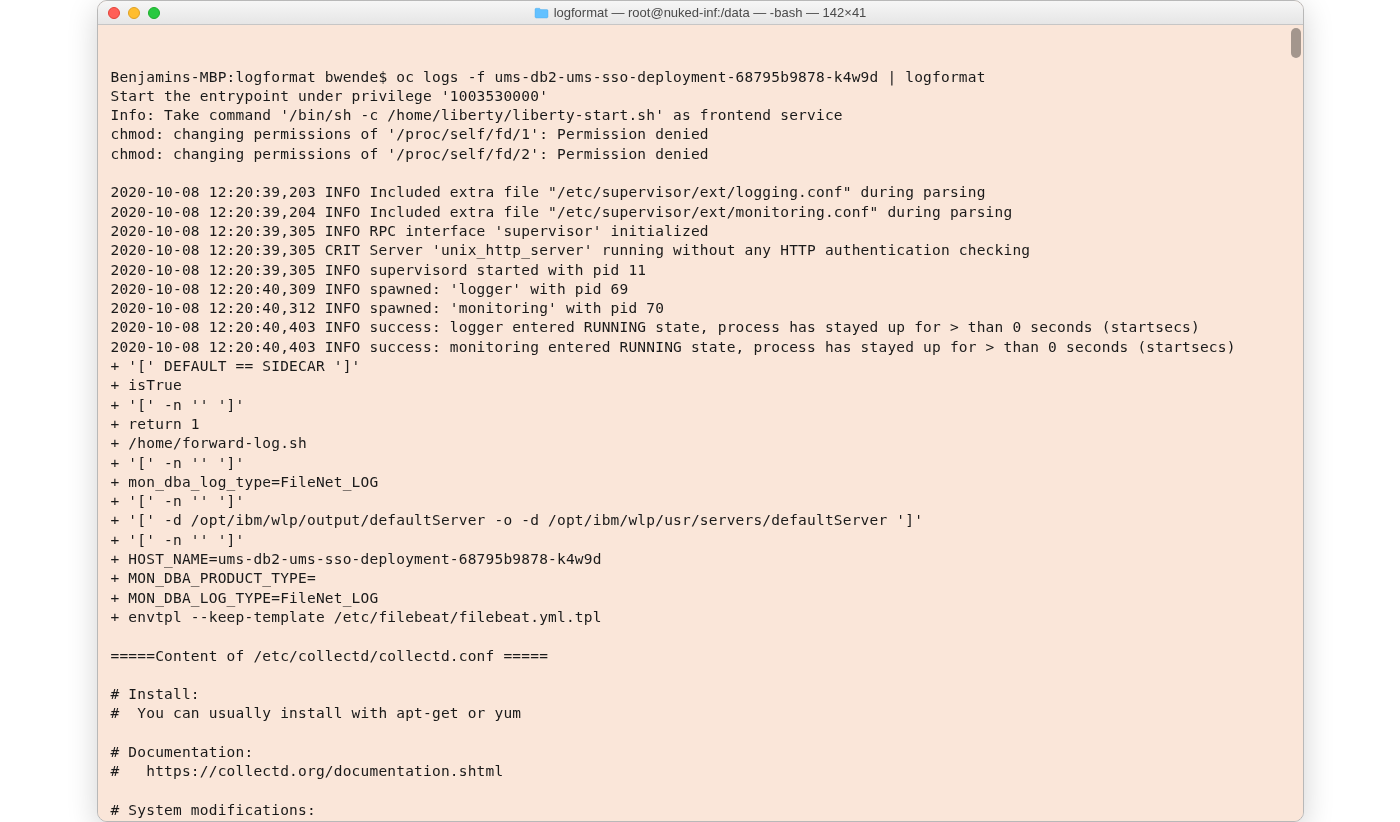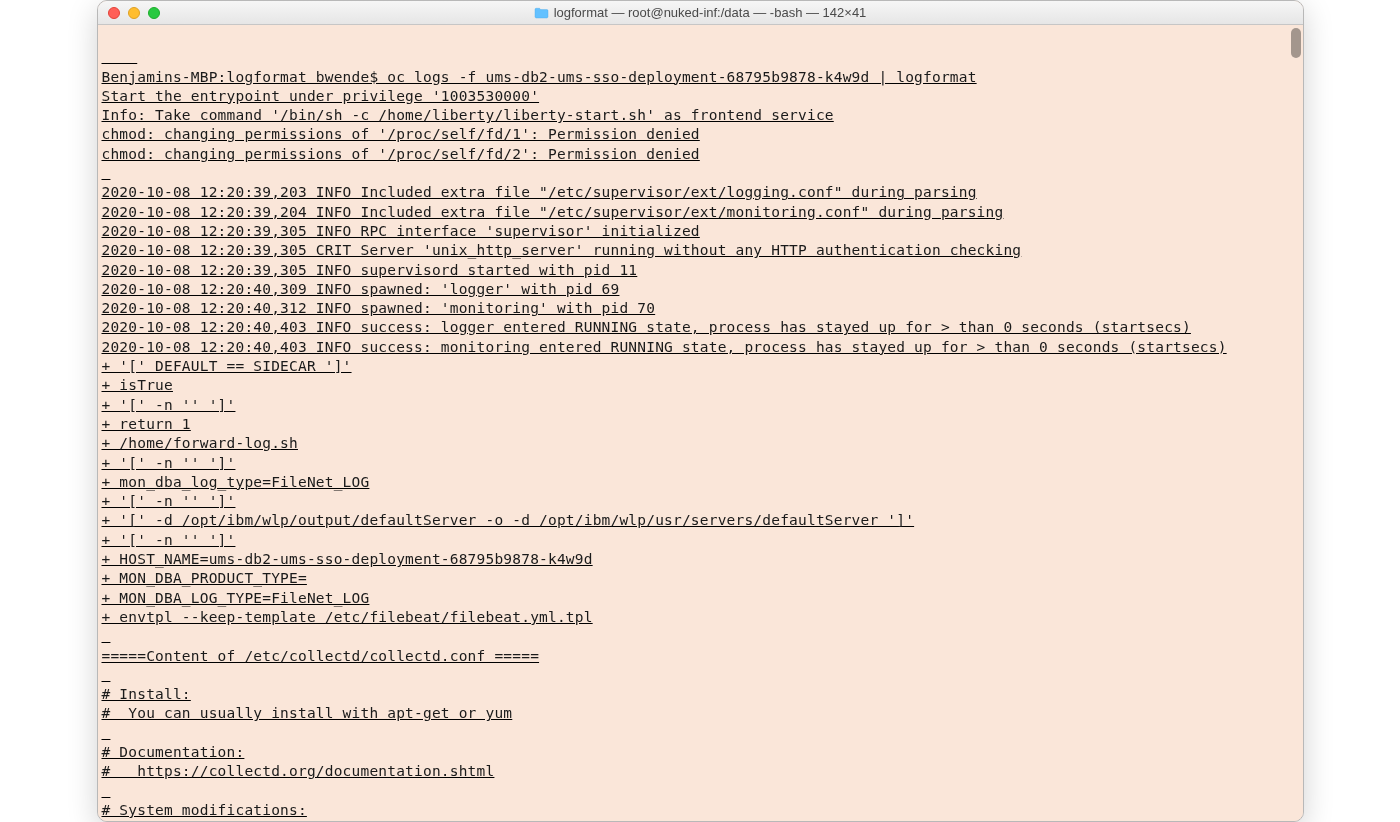--- a/index.html
+++ b/index.html
@@ -25,7 +25,6 @@
       background: #fae6d9;
       display: flex;
       flex-direction: column;
-      text-decoration: underline;
     }
     .title-bar {
       height: 24px;

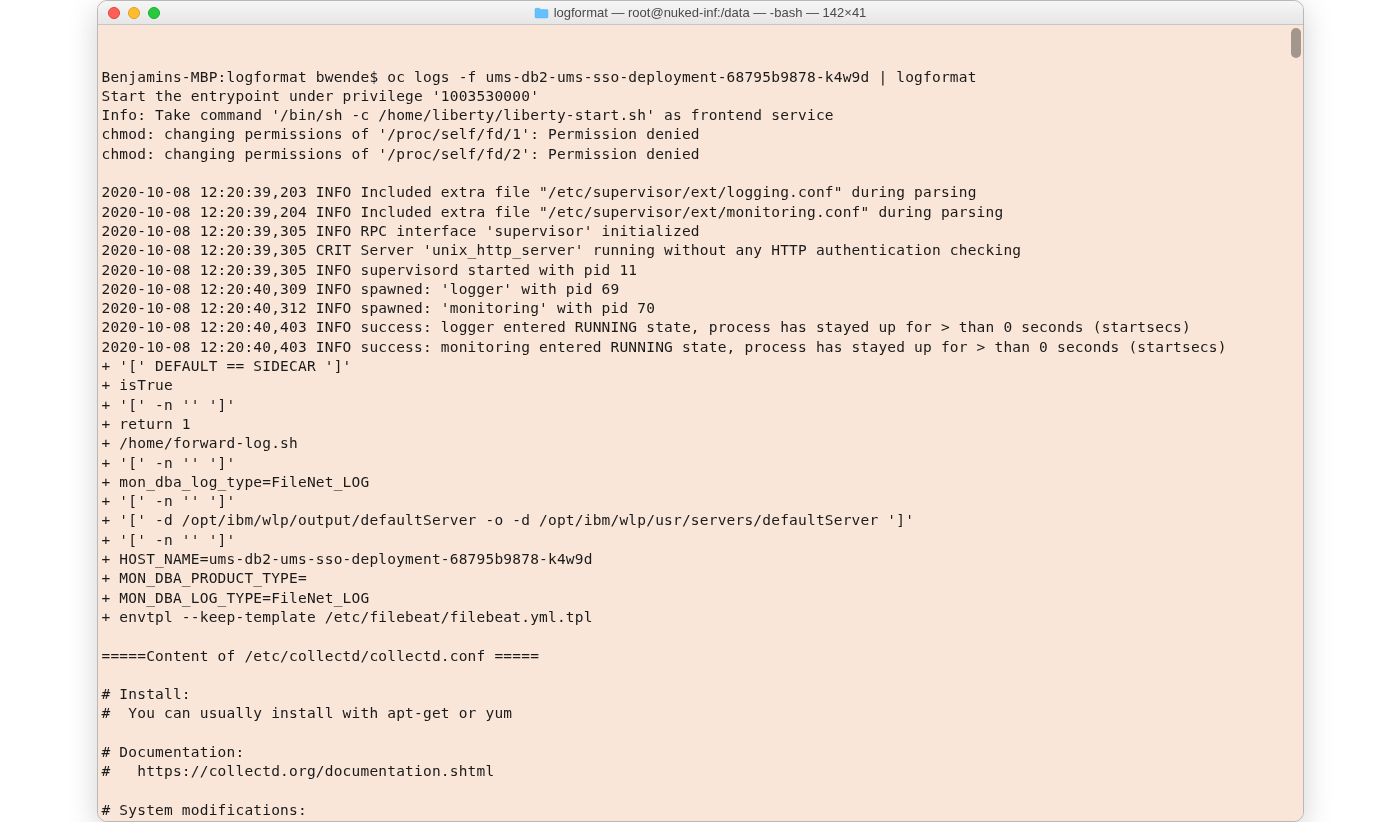--- a/index.html
+++ b/index.html
@@ -69,7 +69,7 @@
     .terminal-body {
       flex: 1;
       background: #fae6d9;
-      padding: 4px 4px;
+      padding: 4px 13px;
       font-family: "SF Mono", Menlo, Monaco, Consolas, monospace;
       font-size: 14.5px;
       line-height: 19.3px;

